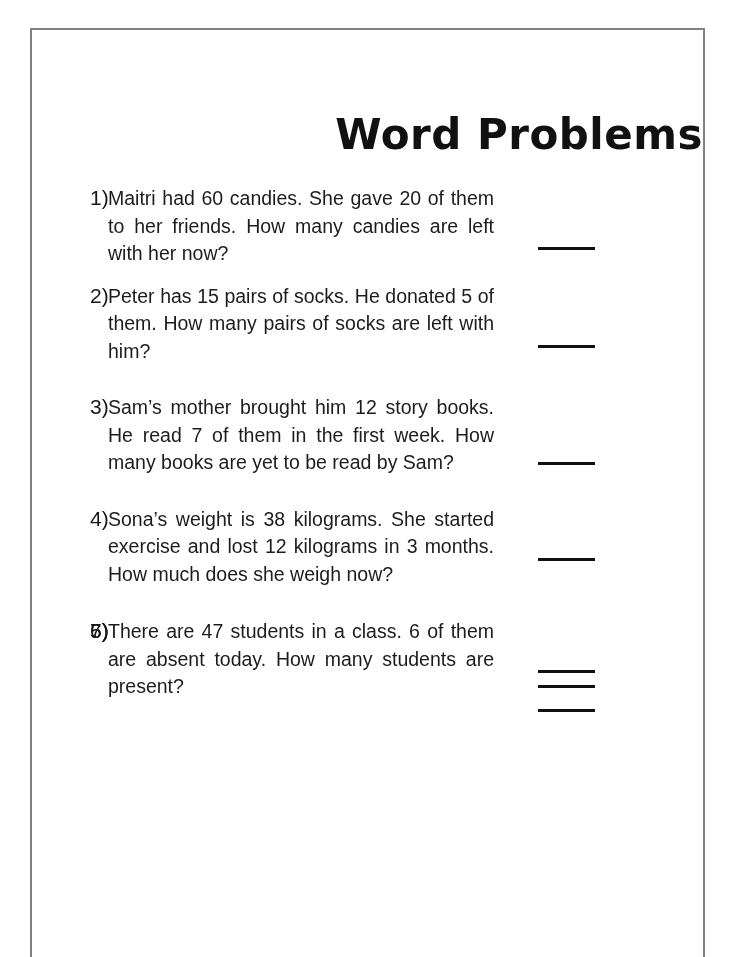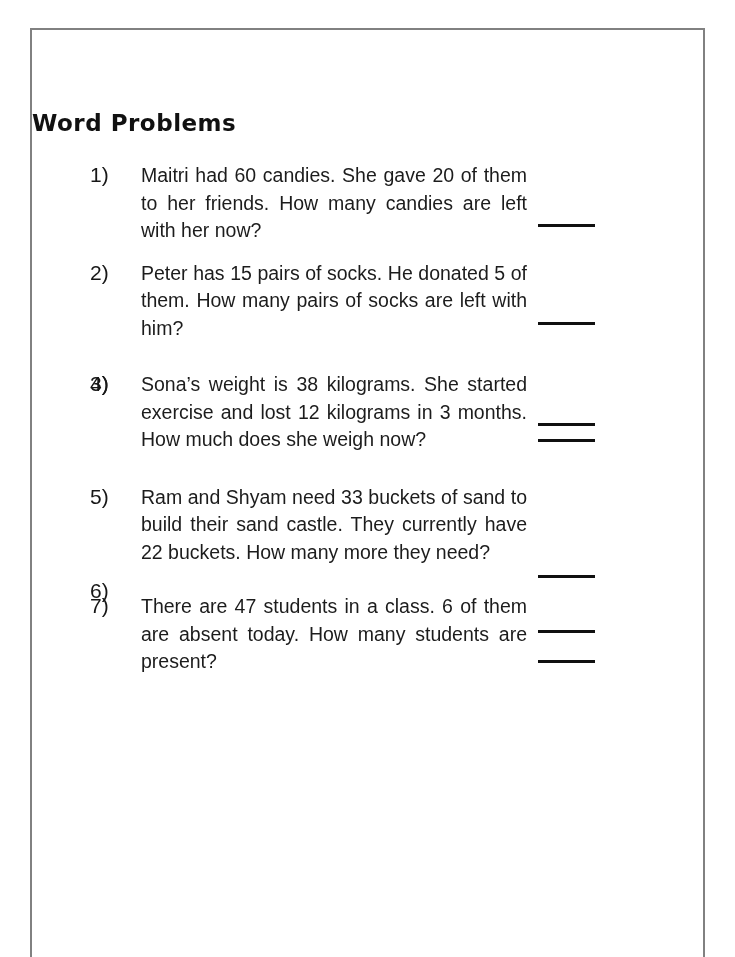--- a/index.html
+++ b/index.html
@@ -31,8 +31,8 @@
   }
   .title {
     margin-top: 80px;
-    text-align: left;
-    font-size: 23px;
+    text-align: right;
+    font-size: 42px;
     font-weight: 600;
     letter-spacing: 0.5px;
     color: #111111;

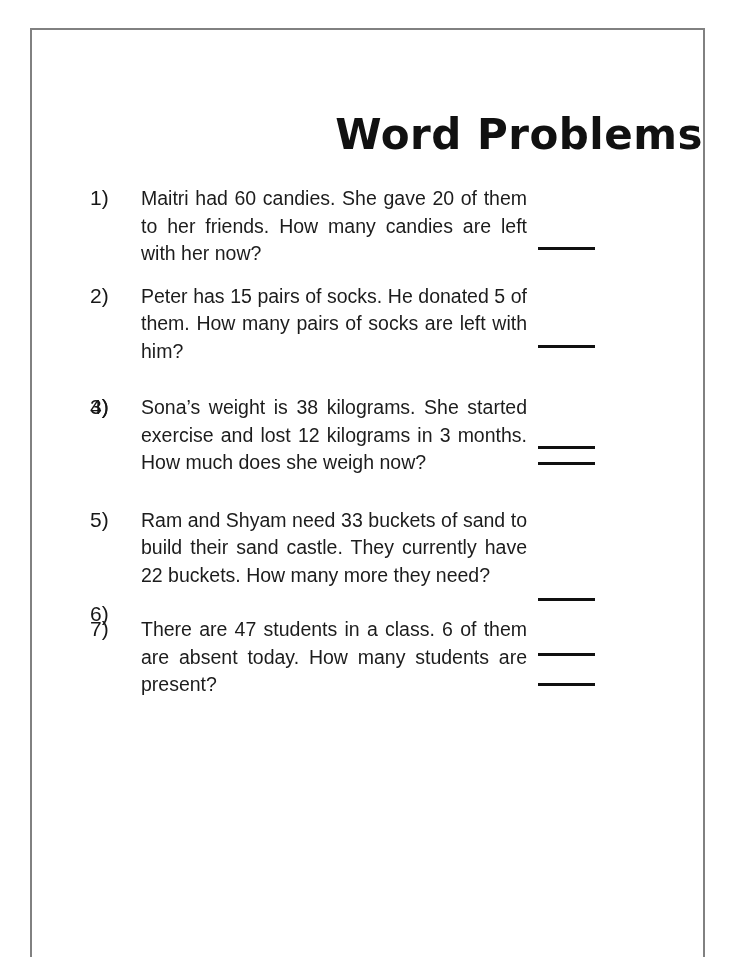--- a/index.html
+++ b/index.html
@@ -54,7 +54,7 @@
     color: #171717;
   }
   .text {
-    margin-left: 109px;
+    margin-left: 76px;
     width: 386px;
     font-size: 19.5px;
     line-height: 27.5px;

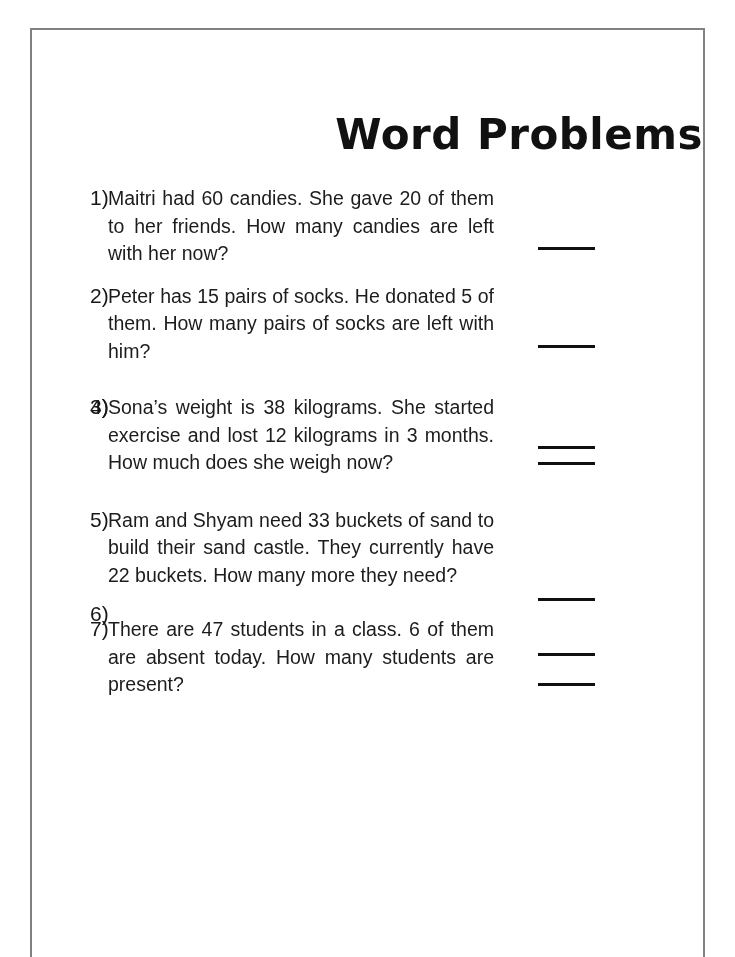--- a/index.html
+++ b/index.html
@@ -109,6 +109,7 @@
 
       <div class="problem">
         <div class="num">3)</div>
+        <div class="text">Sam’s mother brought him 12 story books. He read 7 of them in the first week. How many books are yet to be read by Sam?</div>
         <div class="blank"></div>
       </div>
 

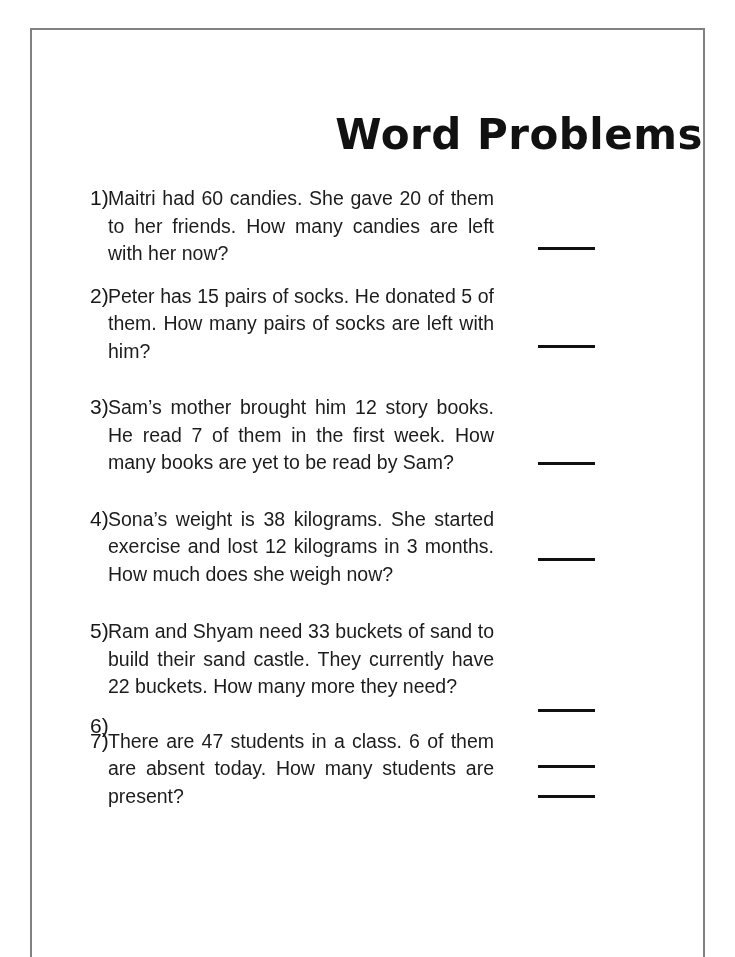--- a/index.html
+++ b/index.html
@@ -121,7 +121,6 @@
 
       <div class="problem">
         <div class="num">5)</div>
-        <div class="text">Ram and Shyam need 33 buckets of sand to build their sand castle. They currently have 22 buckets. How many more they need?</div>
         <div class="blank"></div>
       </div>
 

